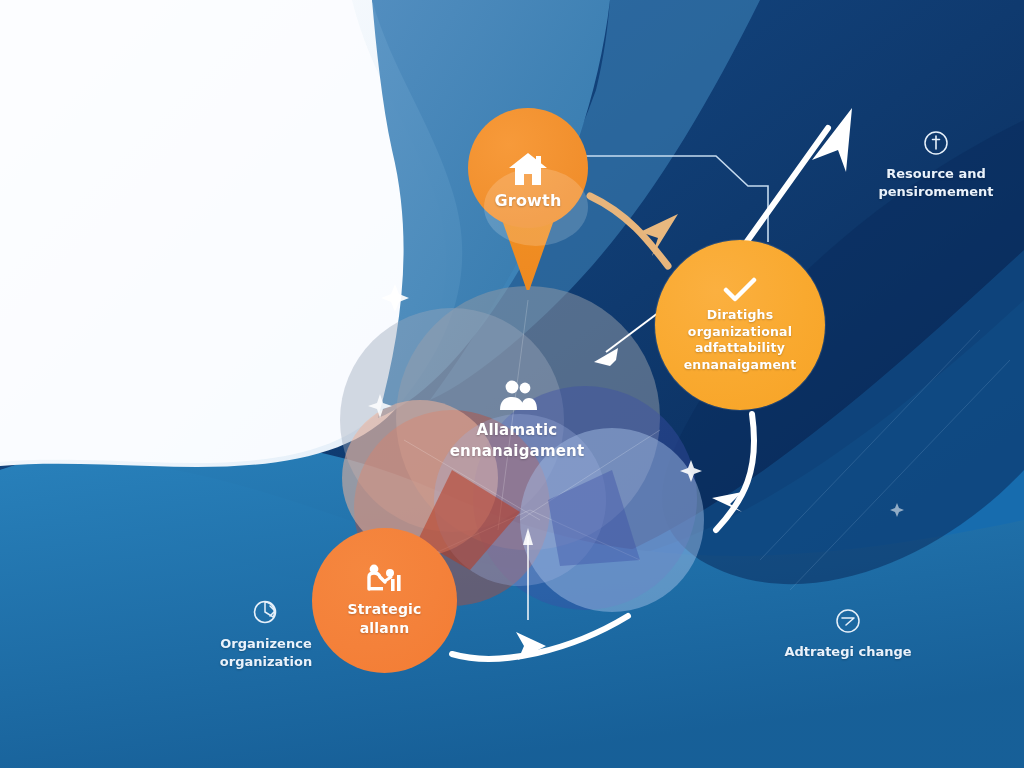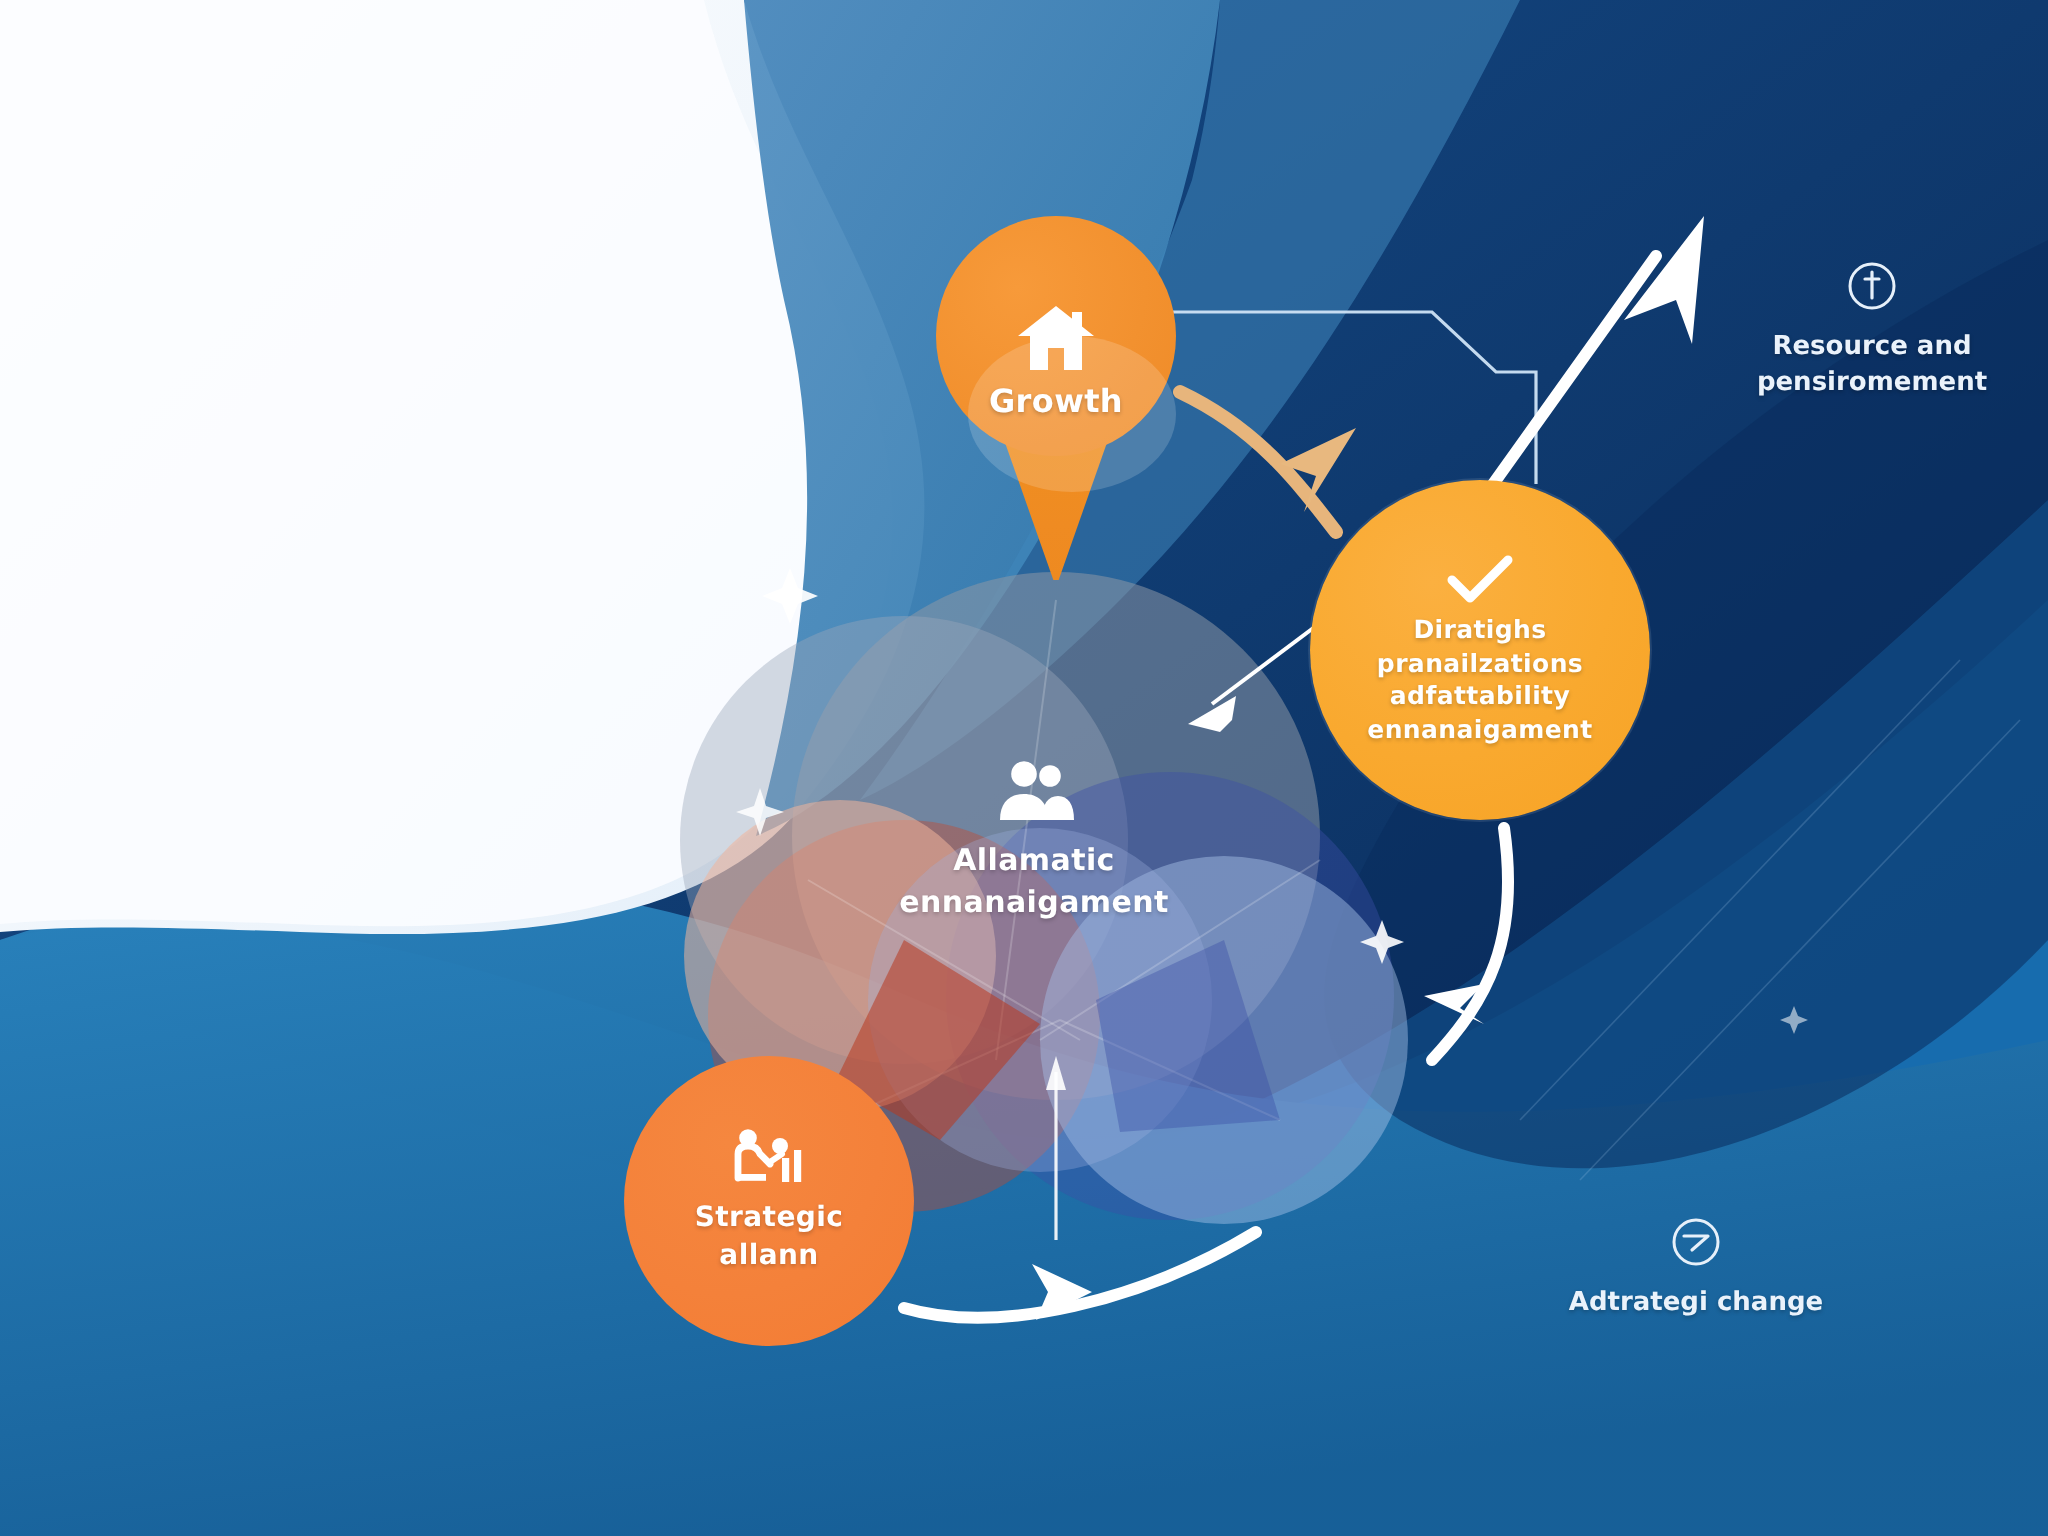--- a/index.html
+++ b/index.html
@@ -215,7 +215,7 @@
       </svg>
     </span>
     <span class="lbl">Diratighs</span>
-    <span class="lbl">pranailzations</span>
+    <span class="lbl">organizational</span>
     <span class="lbl">adfattability</span>
     <span class="lbl">ennanaigament</span>
   </div>

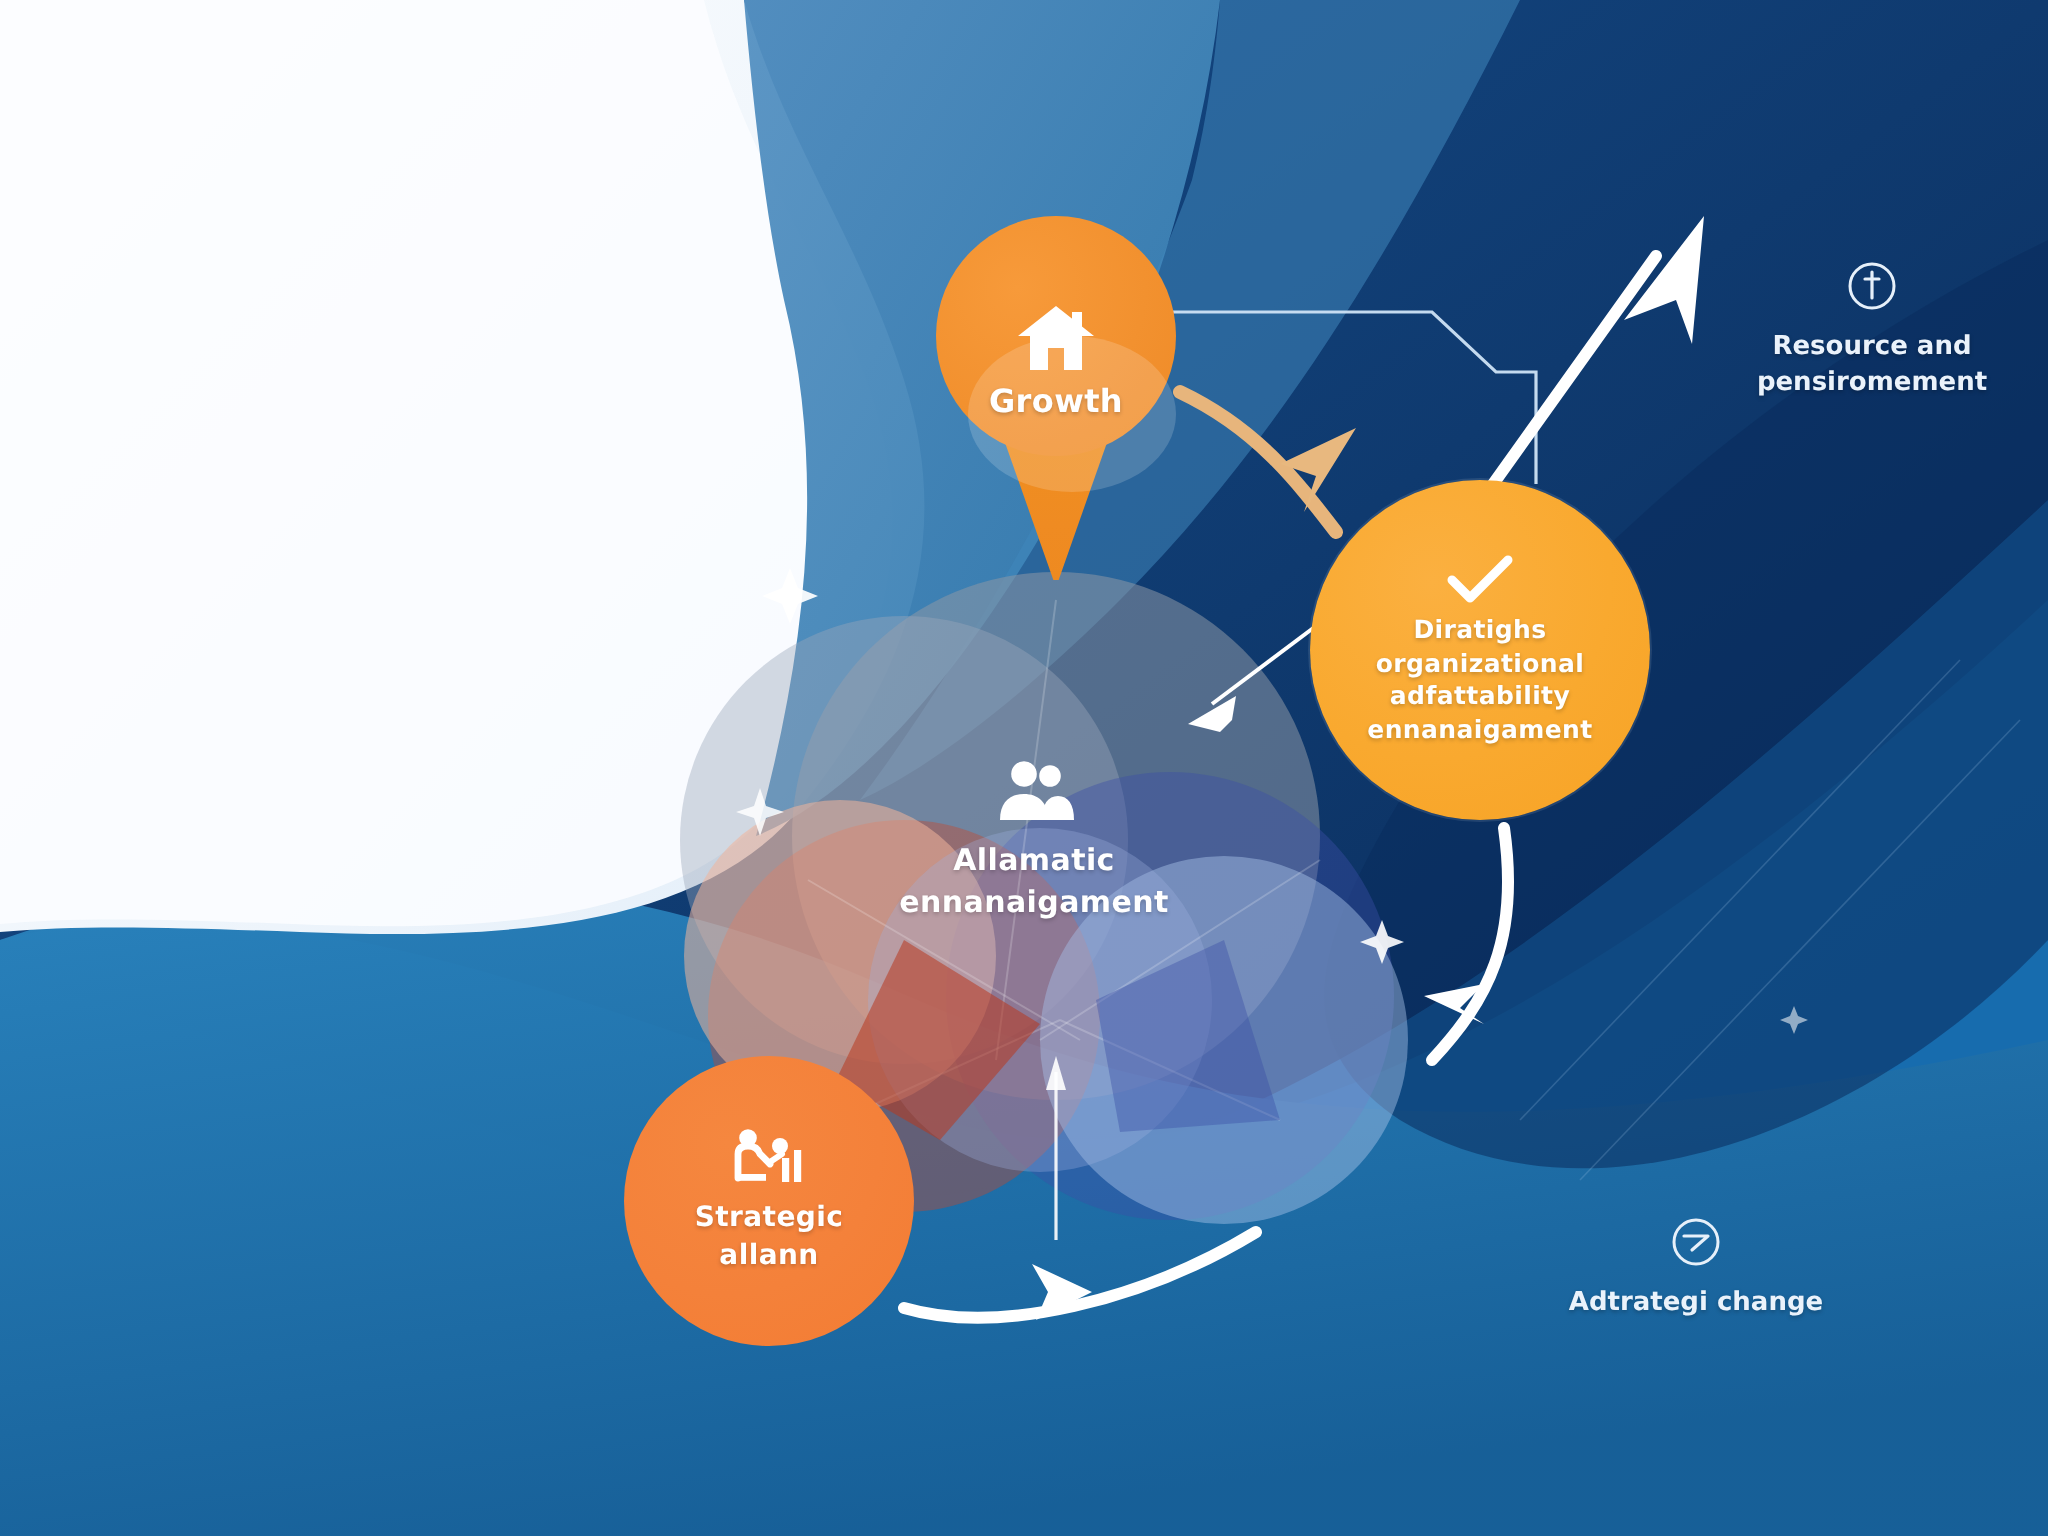--- a/index.html
+++ b/index.html
@@ -261,6 +261,17 @@
     <span class="lbl">pensiromement</span>
   </div>
 
+  <div class="flabel" id="lbl-organizance">
+    <span class="ico">
+      <svg width="28" height="28" viewBox="0 0 28 28">
+        <circle cx="13" cy="14" r="10.5" stroke="#e6f0fa" stroke-width="1.6" fill="none"></circle>
+        <path d="M13 14 L13 4 A10 10 0 0 1 21 19 Z" fill="none" stroke="#e6f0fa" stroke-width="1.5"></path>
+        <path d="M18 8 L23 13 L18 18" stroke="#e6f0fa" stroke-width="1.5" fill="none" stroke-linecap="round" stroke-linejoin="round"></path>
+      </svg>
+    </span>
+    <span class="lbl">Organizence</span>
+    <span class="lbl">organization</span>
+  </div>
 
   <div class="flabel" id="lbl-adtrategi">
     <span class="ico">

